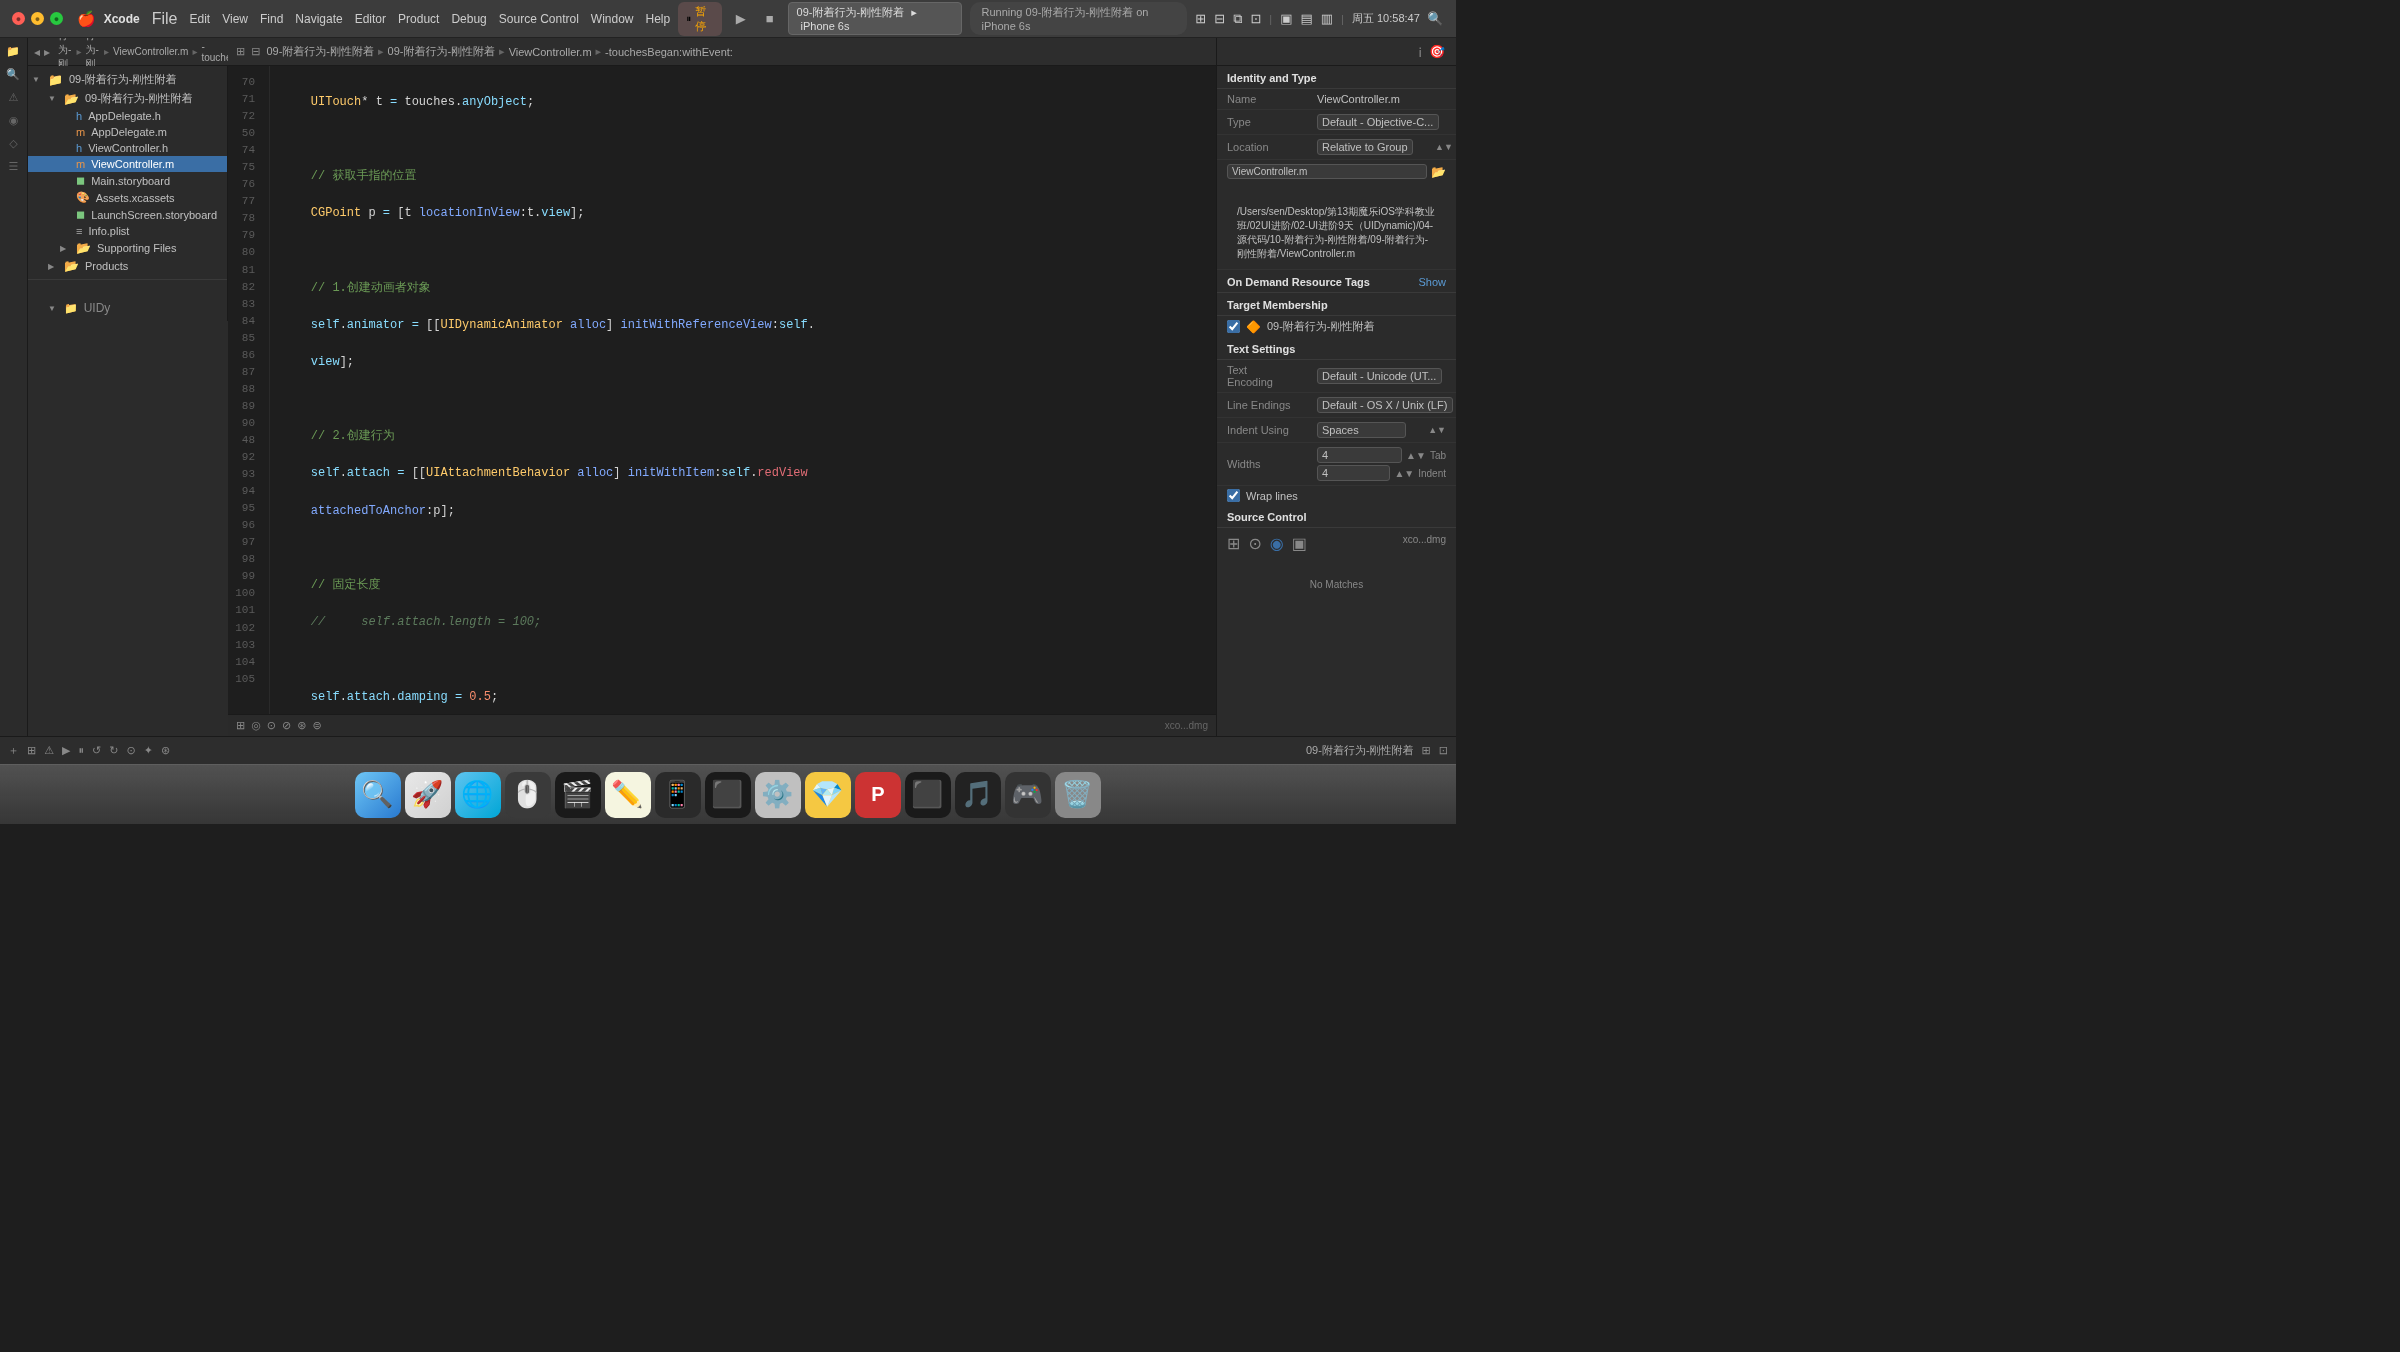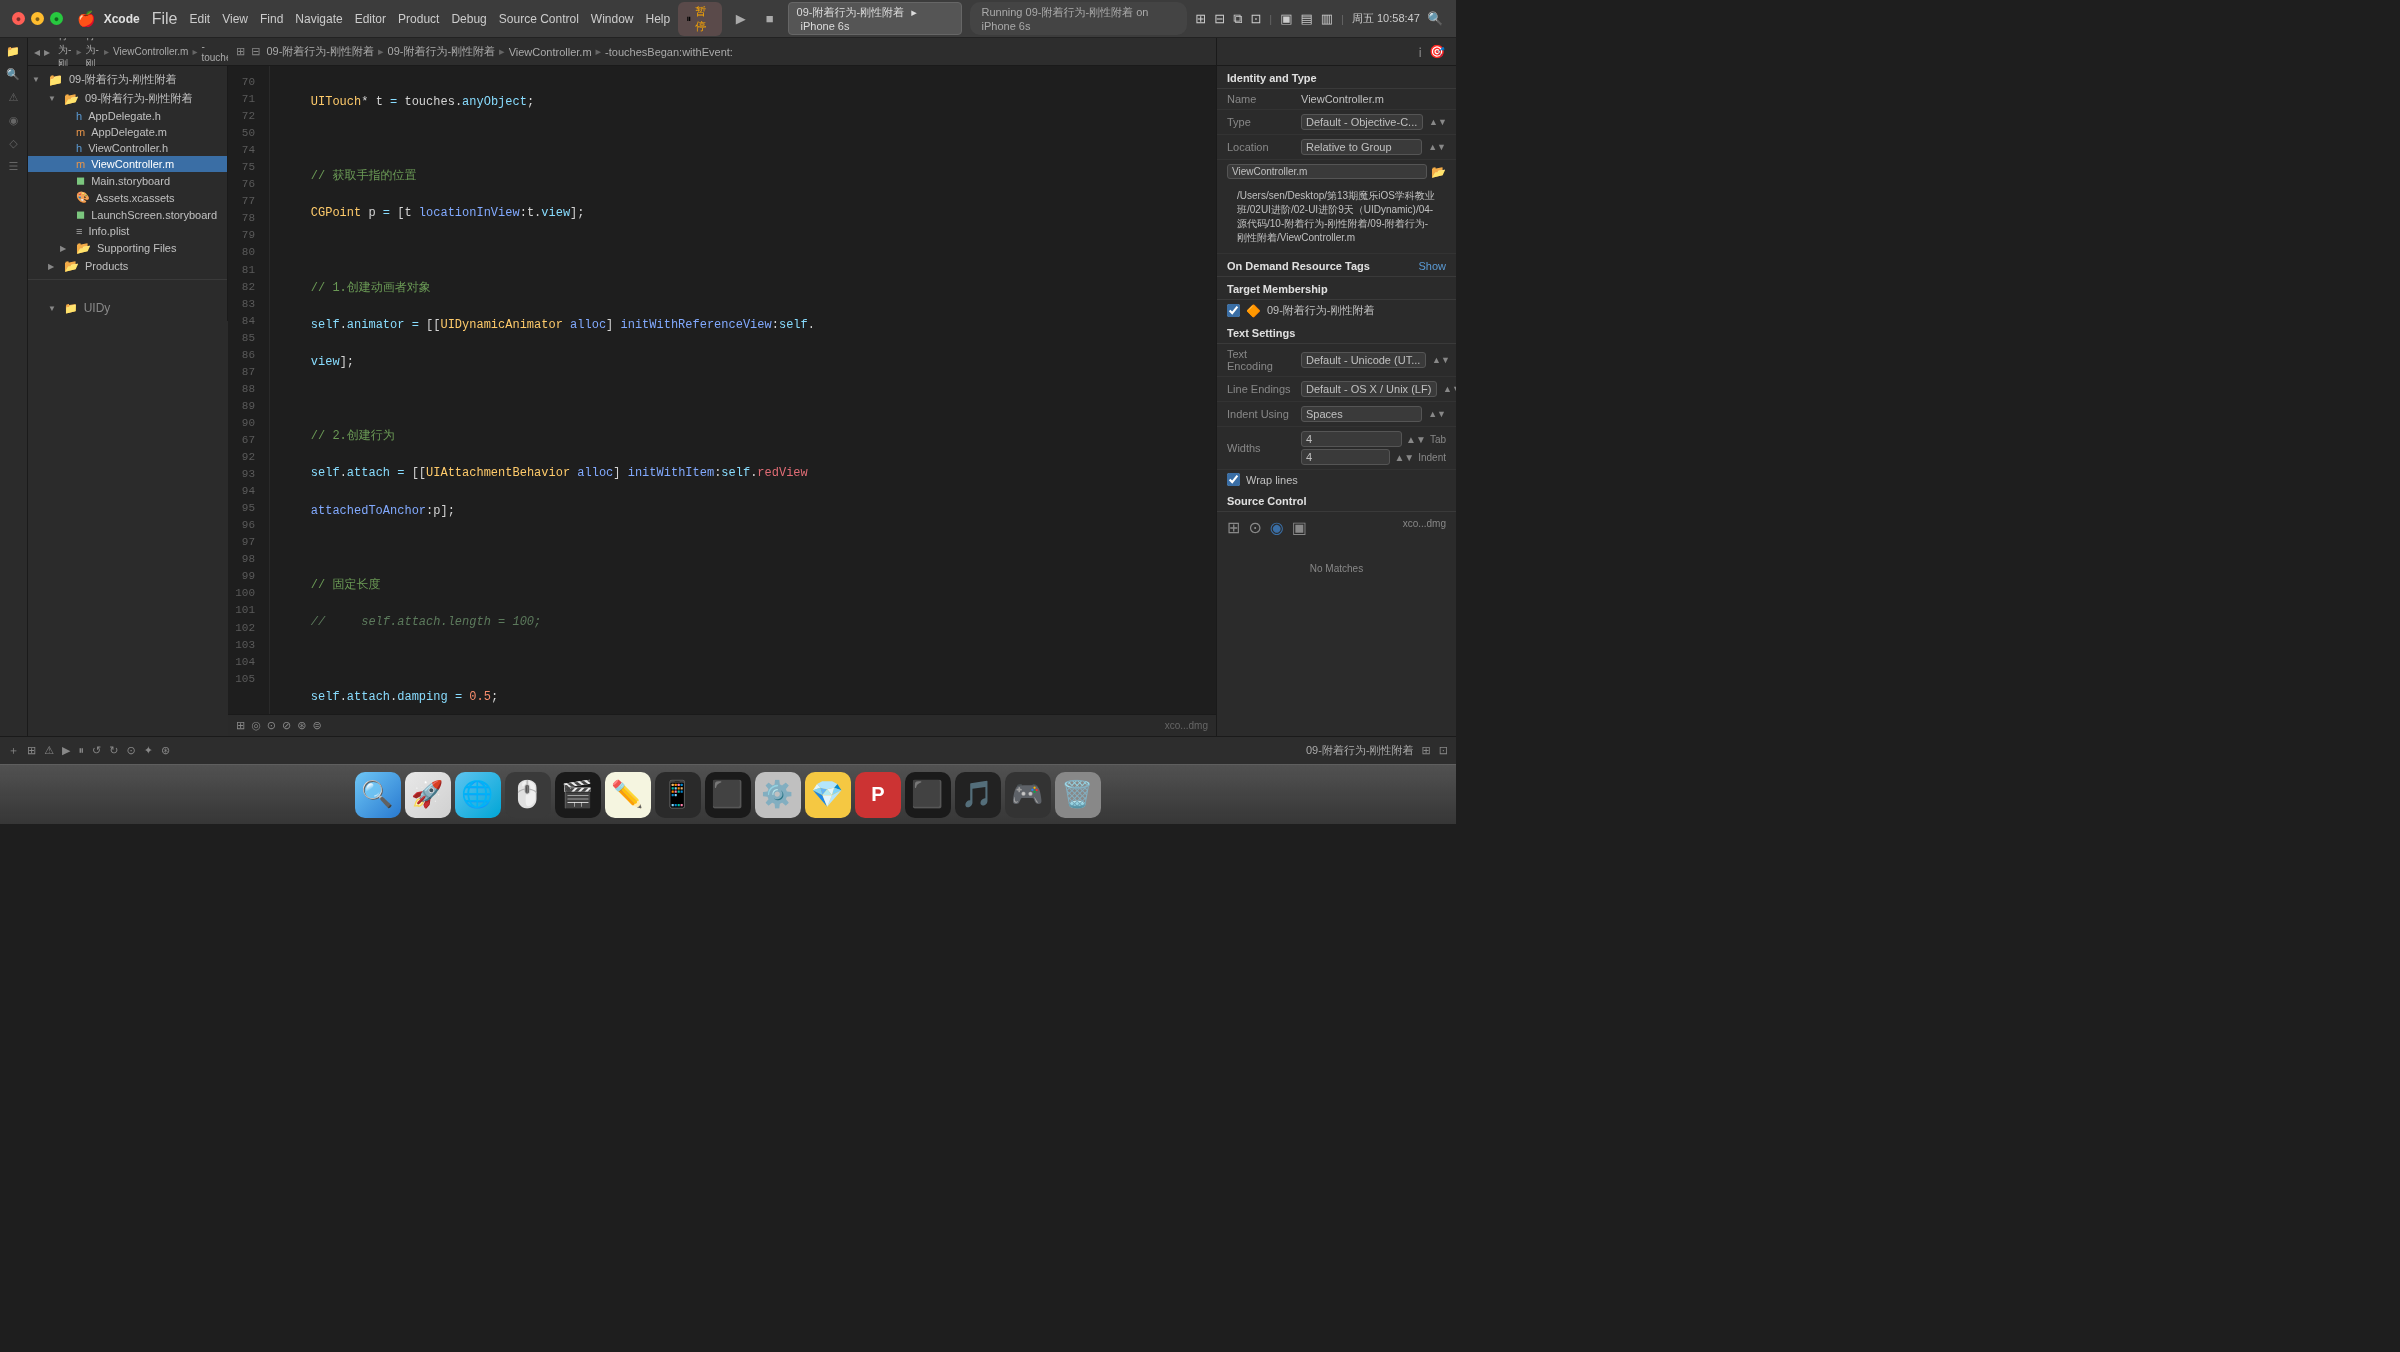--- a/index.html
+++ b/index.html
@@ -146,7 +146,7 @@
       border-bottom: 1px solid #3a3a3a;
     }
     .field-row {
-      display: flex; align-items: center; padding: 4px 10px; gap: 6px;
+      display: flex; align-items: center; padding: 4px 10px; gap: 22px;
       border-bottom: 1px solid #333;
       justify-content: space-between;
     }

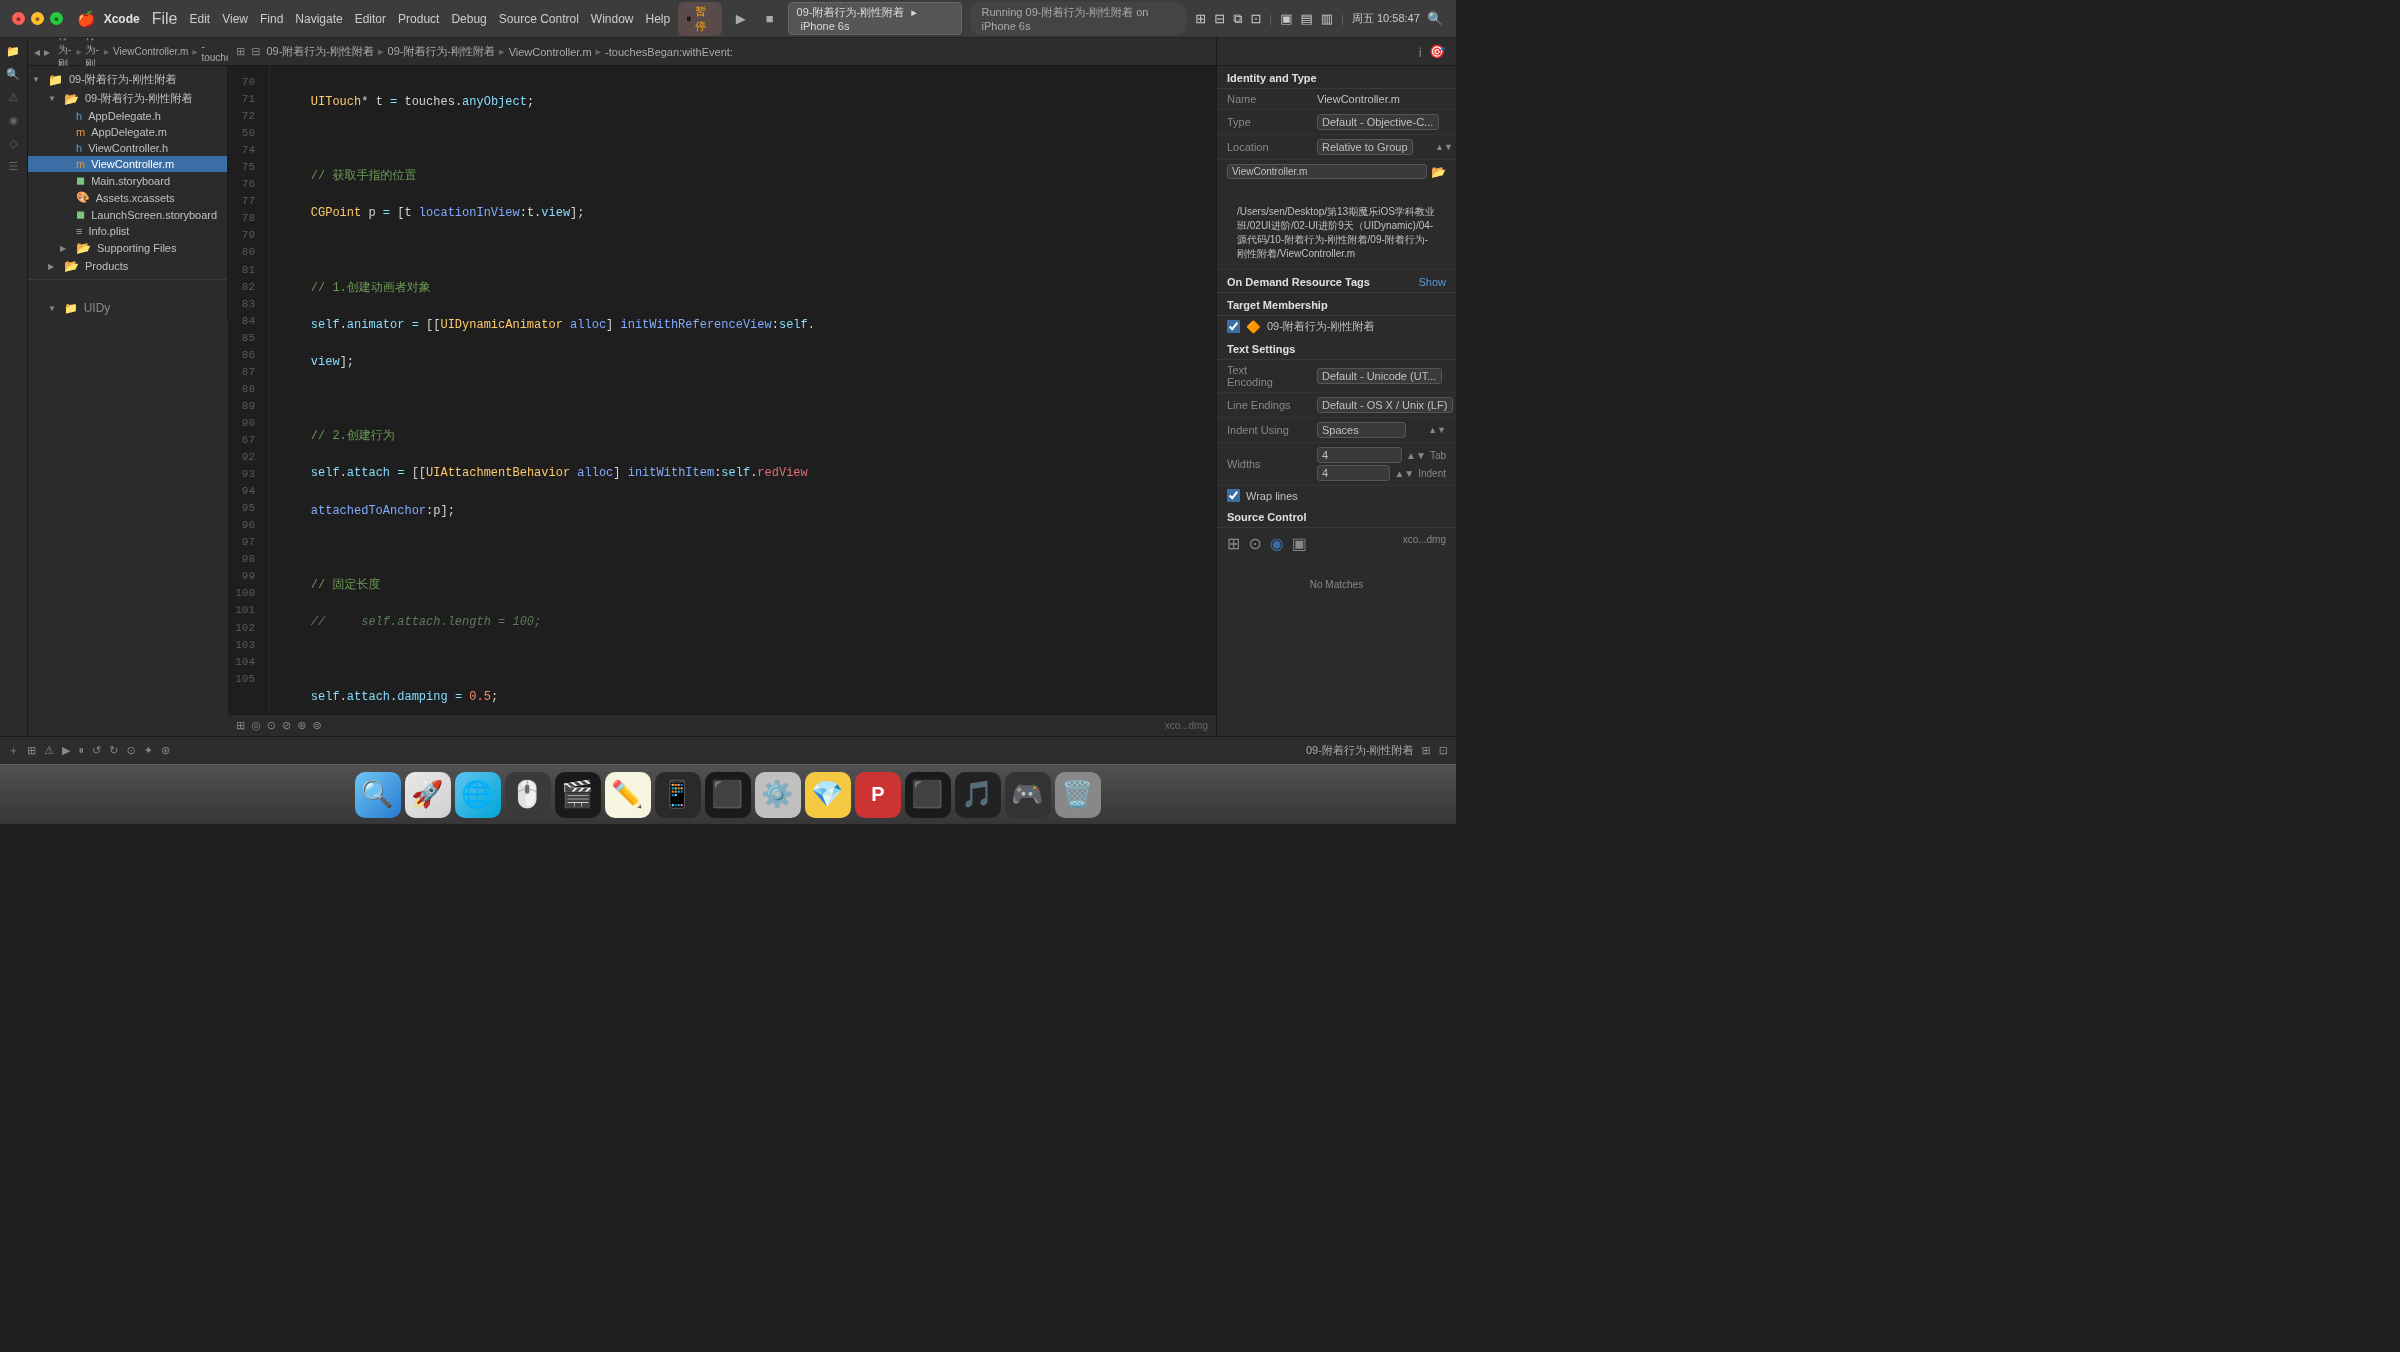--- a/index.html
+++ b/index.html
@@ -436,7 +436,7 @@
           <div>88</div>
           <div>89</div>
           <div>90</div>
-          <div>67</div>
+          <div>48</div>
           <div>92</div>
           <div>93</div>
           <div>94</div>

